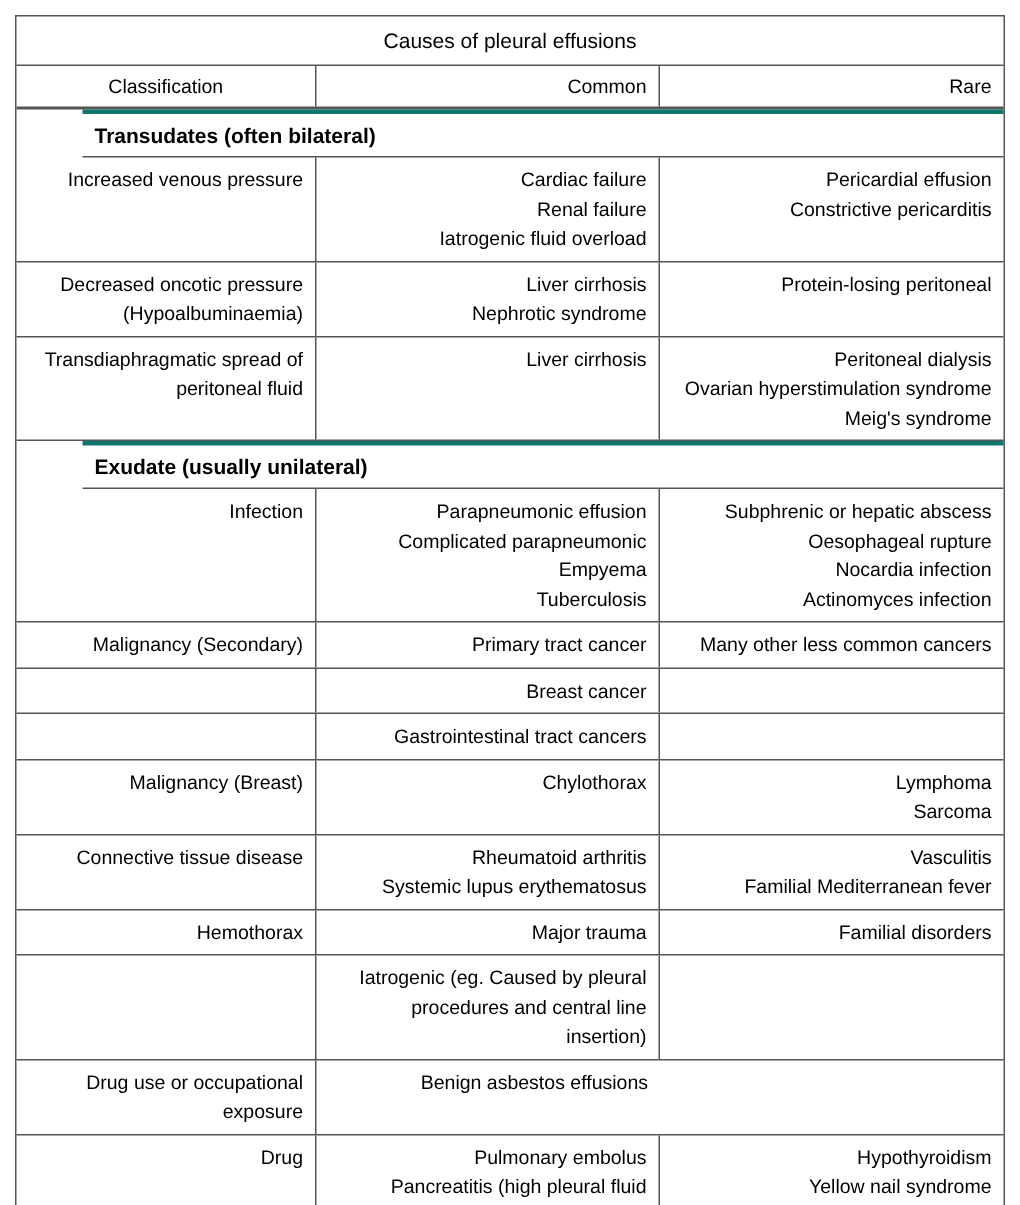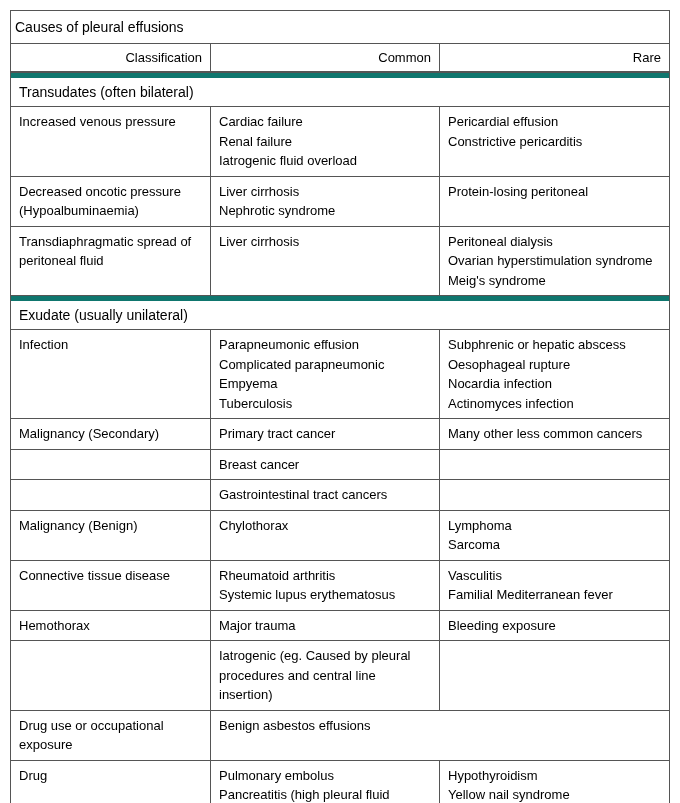--- a/index.html
+++ b/index.html
@@ -16,7 +16,7 @@
       border: 1px solid #555;
     }
     .table-title {
-      text-align: left;
+      text-align: center;
       padding: 8px 4px;
       border-bottom: 1px solid #555;
       font-size: 14px;

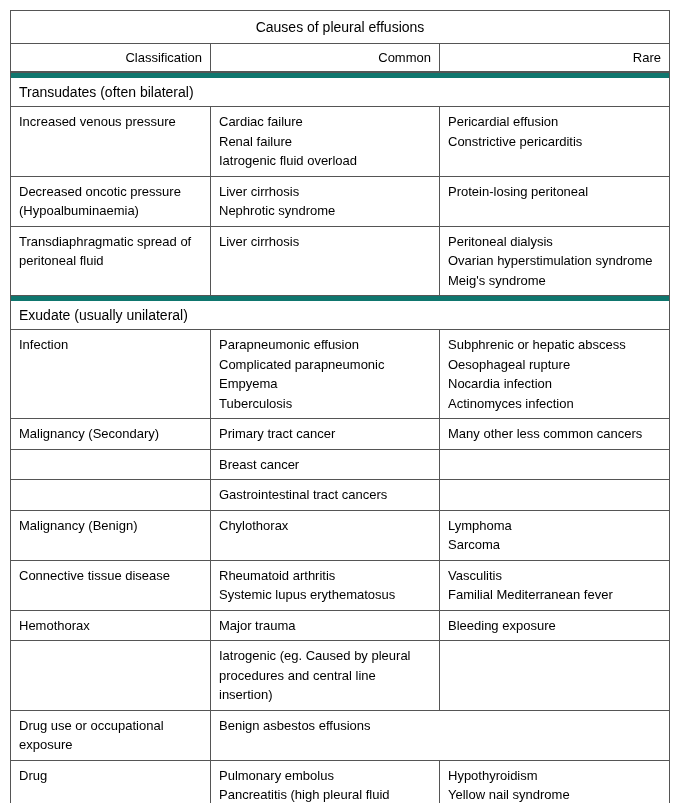--- a/index.html
+++ b/index.html
@@ -68,7 +68,7 @@
   <div class="table-title">Causes of pleural effusions</div>
 
   <div class="col-headers">
-    <div class="col-header" style="text-align:right;">Classification</div>
+    <div class="col-header" style="text-align:center;">Classification</div>
     <div class="col-header">Common</div>
     <div class="col-header">Rare</div>
   </div>

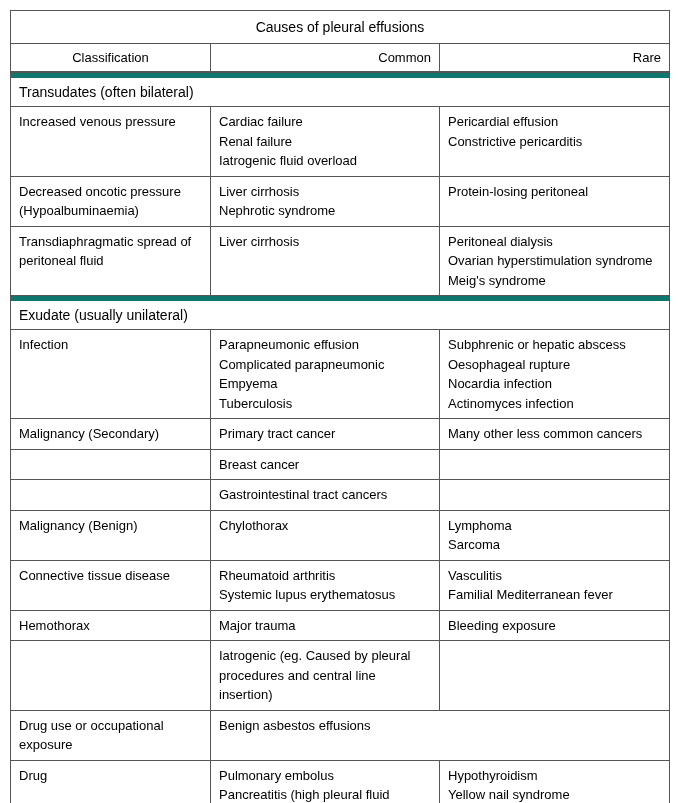--- a/index.html
+++ b/index.html
@@ -54,10 +54,11 @@
     }
     .section-header-row {
       padding: 6px 8px;
-      font-weight: normal;
+      font-weight: bold;
       font-size: 14px;
       border-bottom: 1px solid #555;
-      border-top: 5px solid #0f766e;
+      border-top: 3px solid #0f766e;
+      margin-left: 44px;
     }
   </style>
 </head>

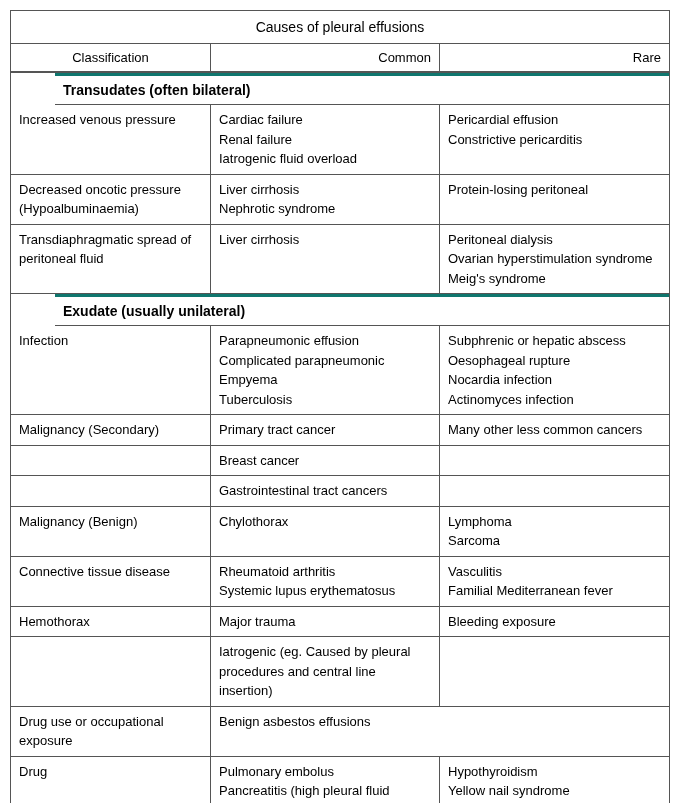--- a/index.html
+++ b/index.html
@@ -45,6 +45,7 @@
     .cell {
       padding: 5px 8px;
       vertical-align: top;
+      text-align: right;
     }
     .cell:not(:last-child) {
       border-right: 1px solid #555;

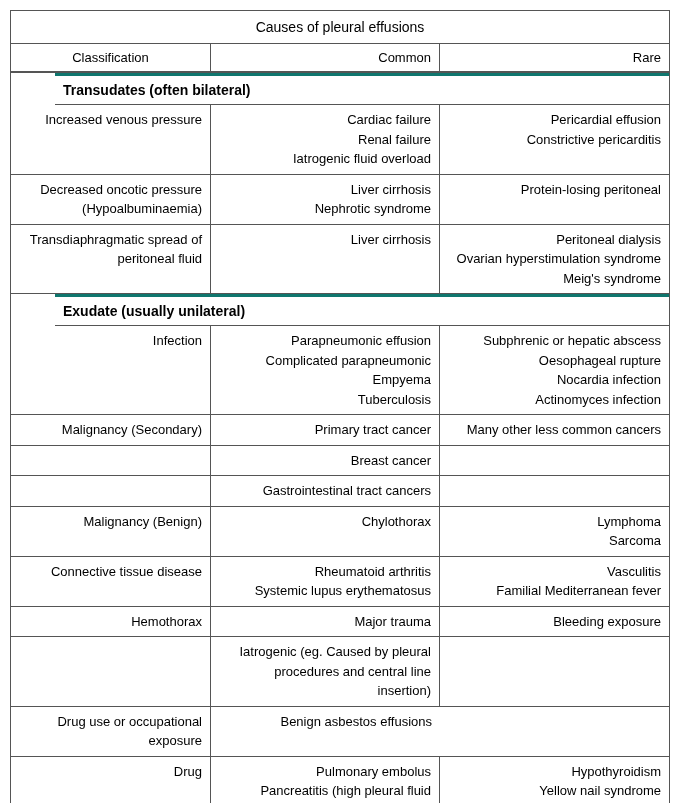--- a/index.html
+++ b/index.html
@@ -157,7 +157,7 @@
       </div>
       <div class="data-row">
         <div class="cell">
-          <div class="cell-inner">Malignancy (Benign)</div>
+          <div class="cell-inner">Malignancy (Breast)</div>
         </div>
         <div class="cell">
           <div class="cell-inner">Chylothorax</div>

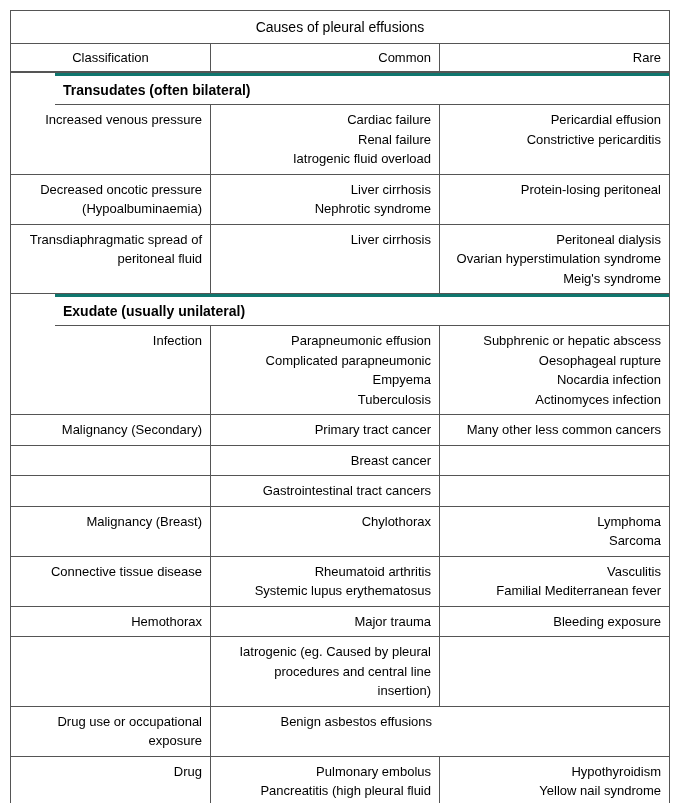--- a/index.html
+++ b/index.html
@@ -185,7 +185,7 @@
           <div class="cell-inner">Major trauma</div>
         </div>
         <div class="cell">
-          <div class="cell-inner">Bleeding exposure</div>
+          <div class="cell-inner">Familial disorders</div>
         </div>
       </div>
       <div class="data-row">

